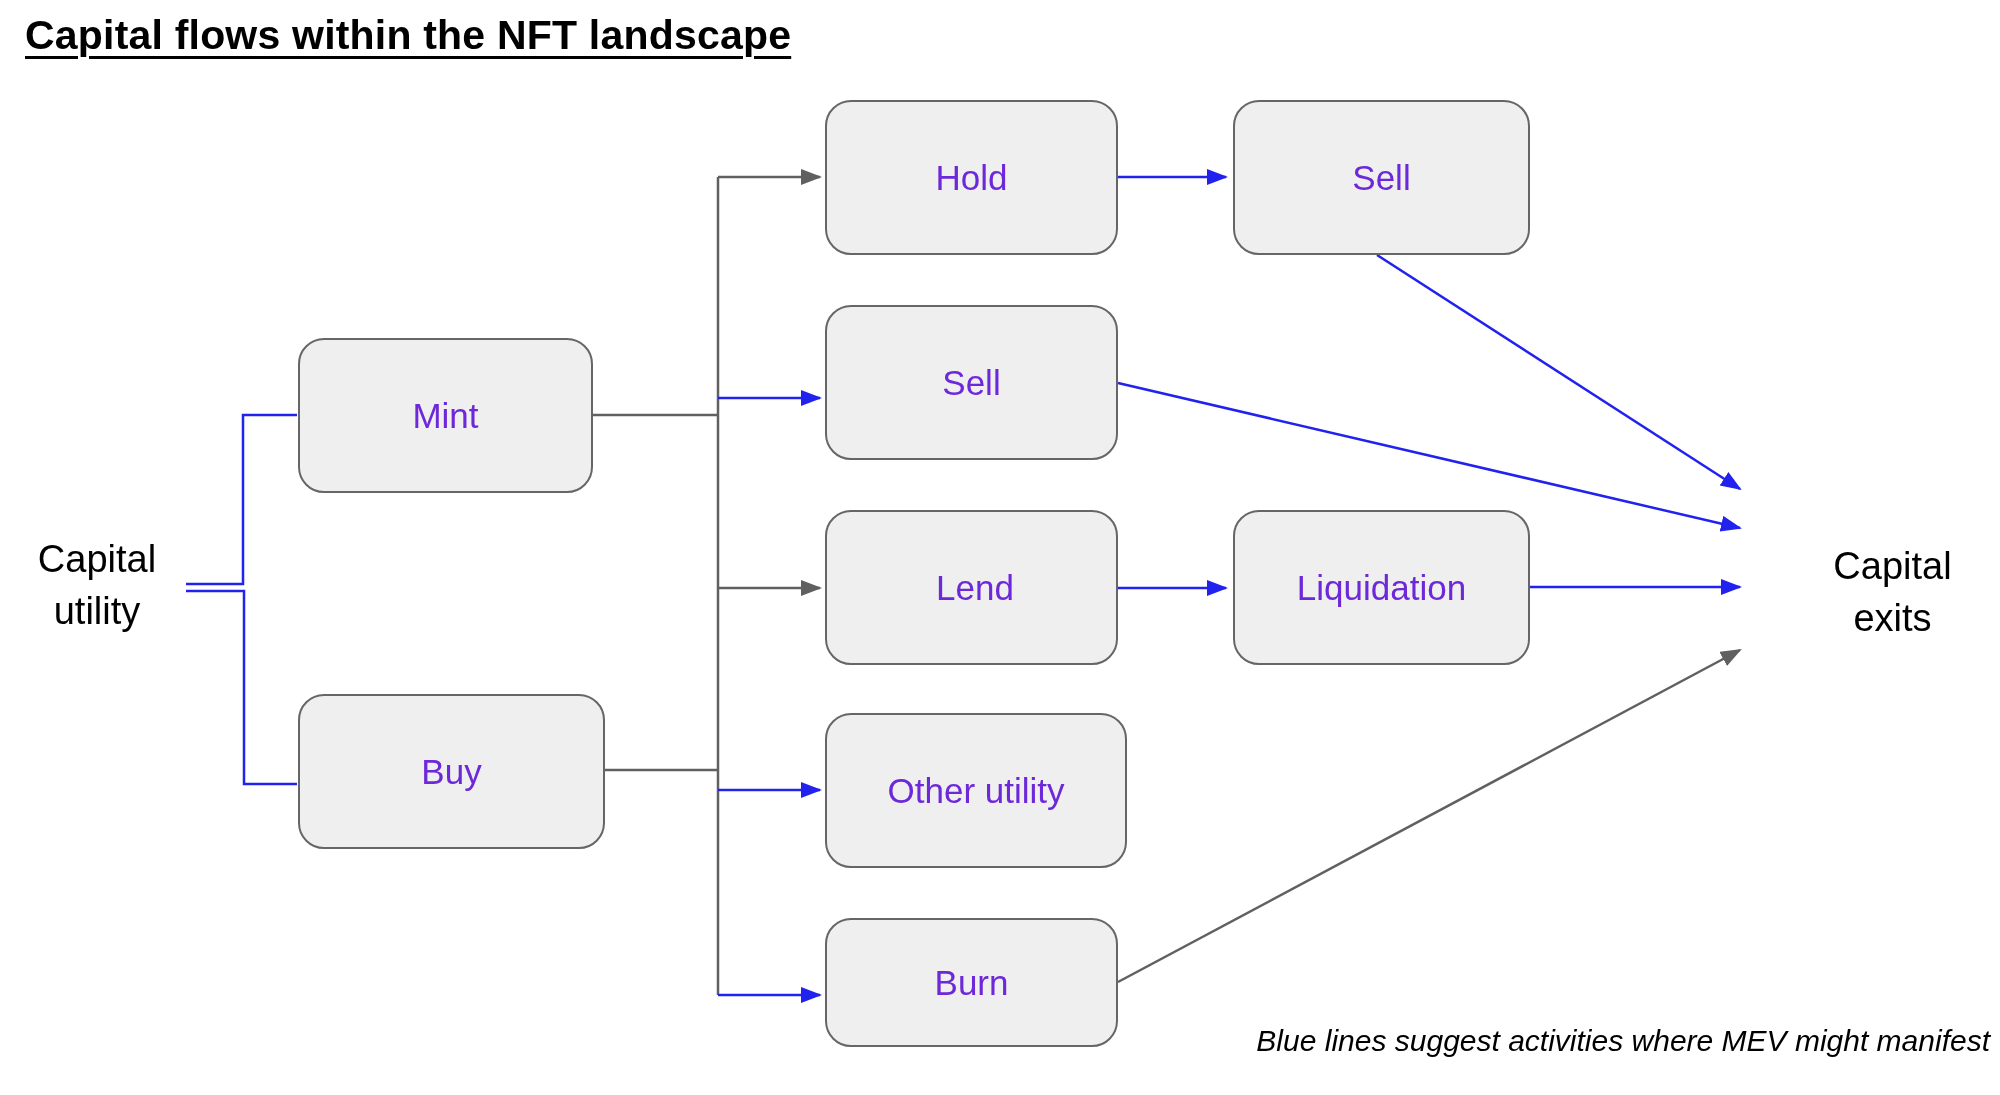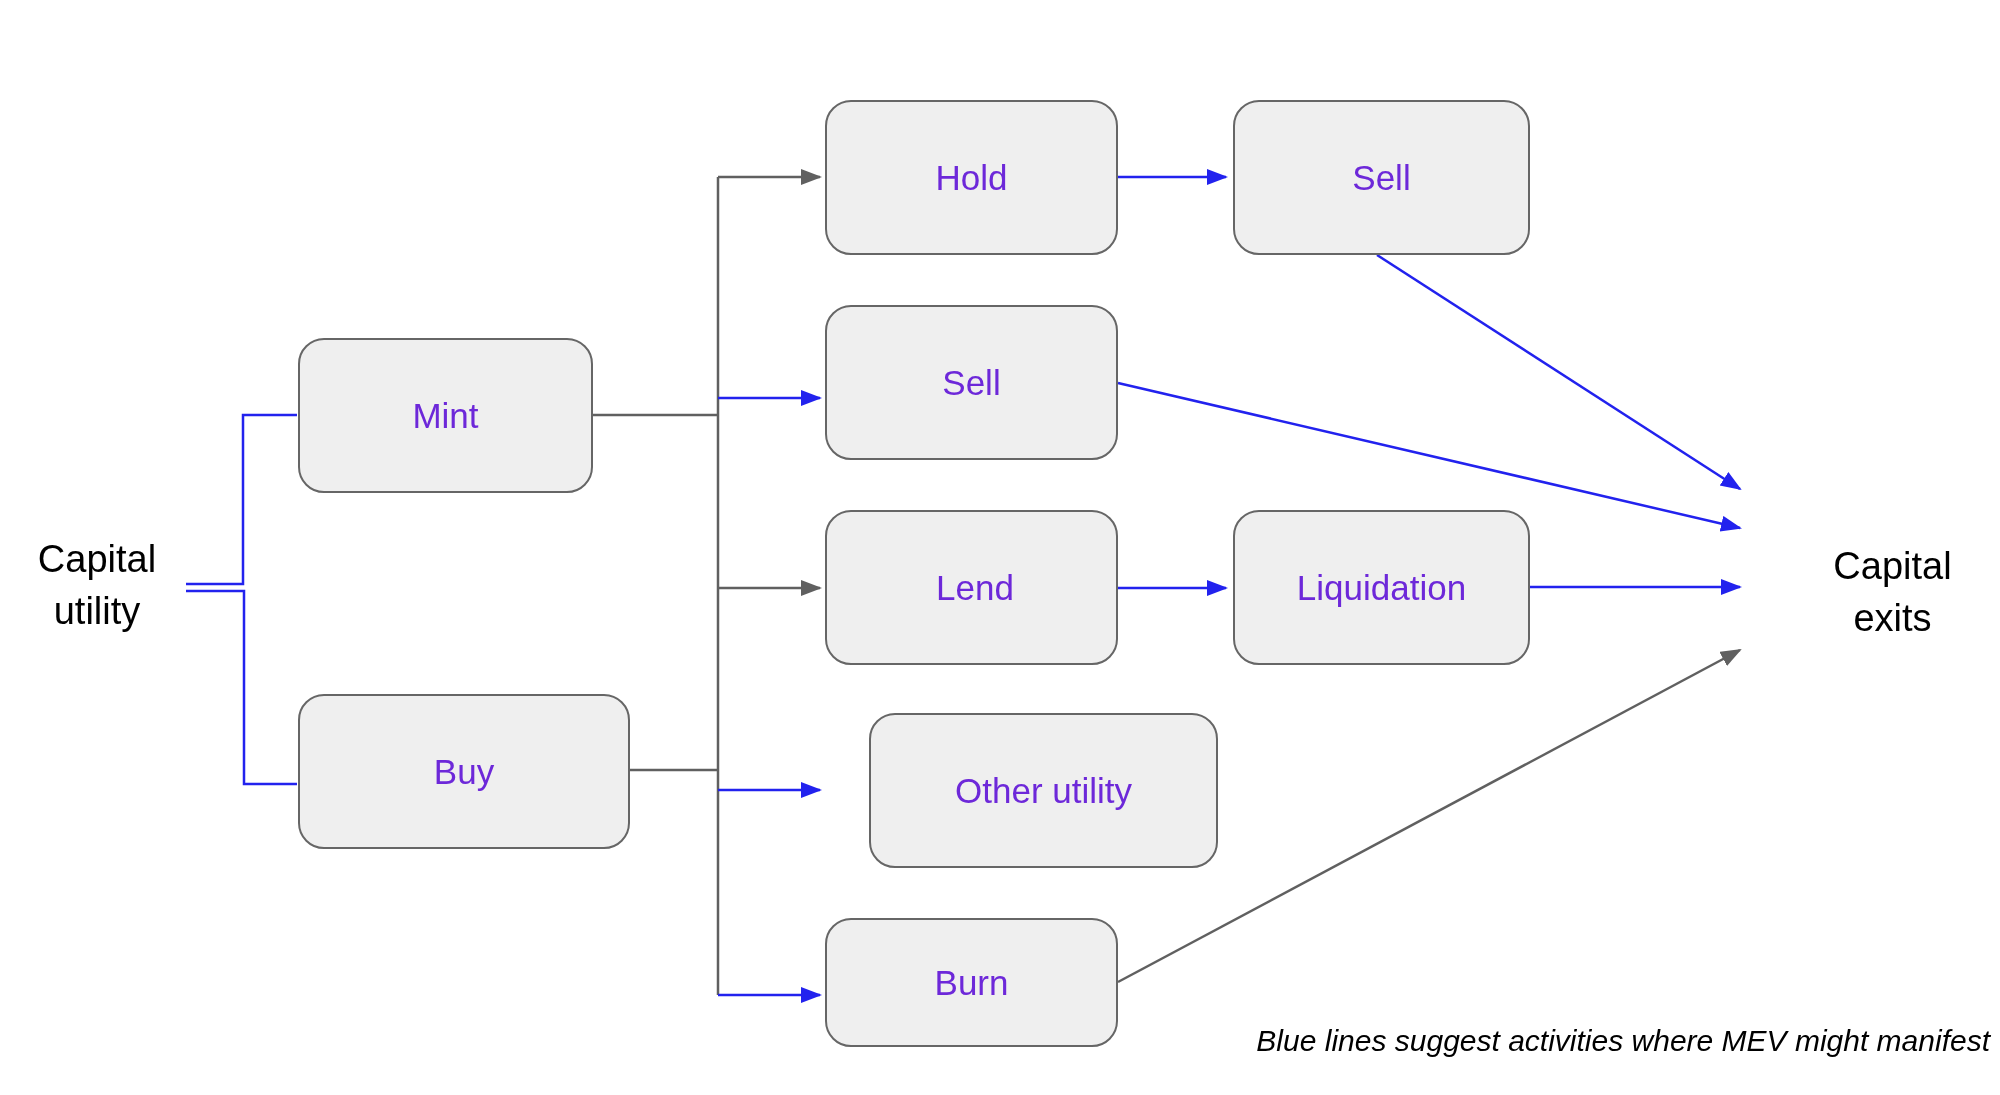--- a/index.html
+++ b/index.html
@@ -34,6 +34,7 @@
 
 <div id="canvas">
 
+  <div class="title">Capital flows within the NFT landscape</div>
 
   <svg id="edges" xmlns="http://www.w3.org/2000/svg">
       <defs>

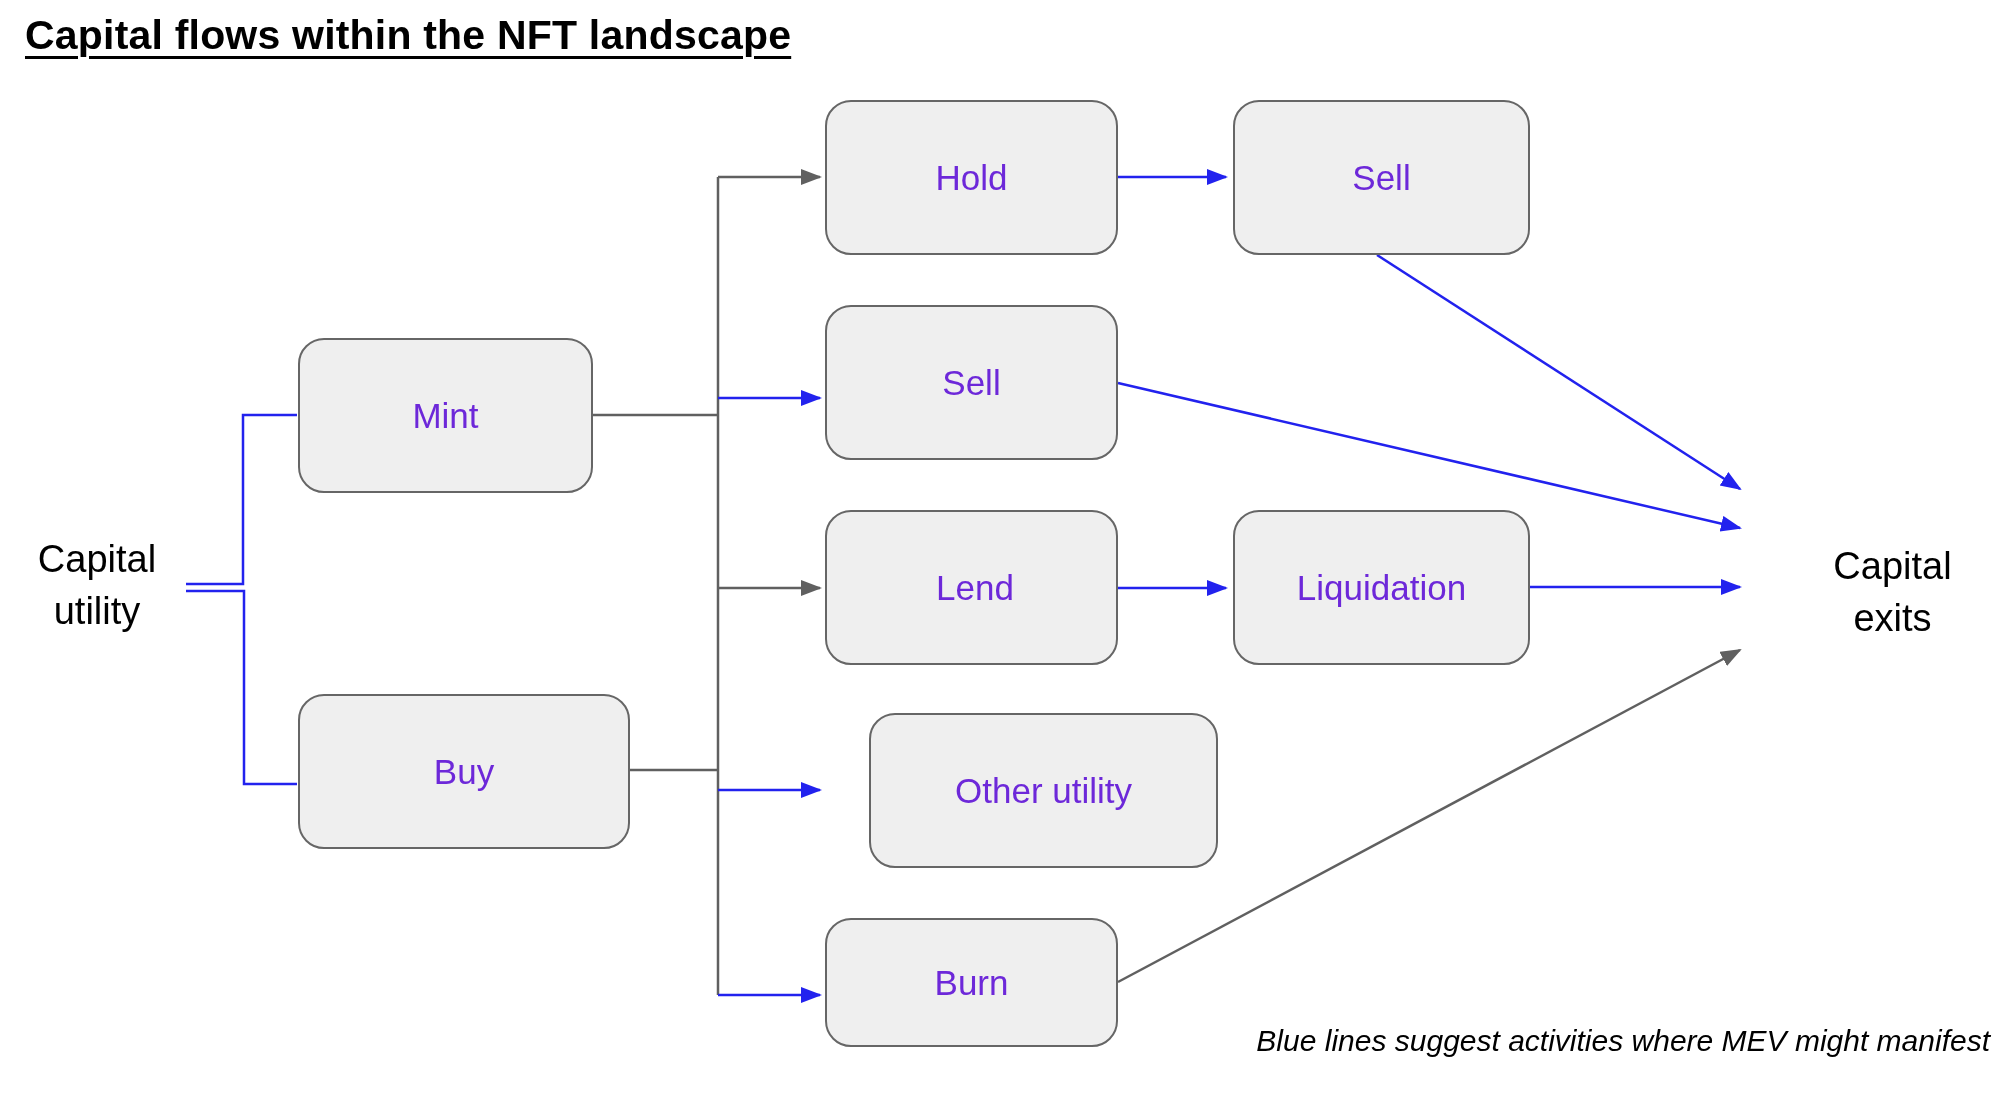--- a/index.html
+++ b/index.html
@@ -67,7 +67,7 @@
       <div class="node" style="left: 298px; top: 338px; width: 295px; height: 155px; background: rgb(239, 239, 239); border-color: rgb(102, 102, 102); align-items: center;">
         <span>Mint</span>
       </div>
-      <div class="node" style="left: 298px; top: 694px; width: 332px; height: 155px; background: rgb(239, 239, 239); border-color: rgb(102, 102, 102);">
+      <div class="node" style="left: 298px; top: 694px; width: 307px; height: 155px; background: rgb(239, 239, 239); border-color: rgb(102, 102, 102);">
         <span>Buy</span>
       </div>
       <div class="node" style="left: 825px; top: 100px; width: 293px; height: 155px; background: rgb(239, 239, 239); border-color: rgb(102, 102, 102);">

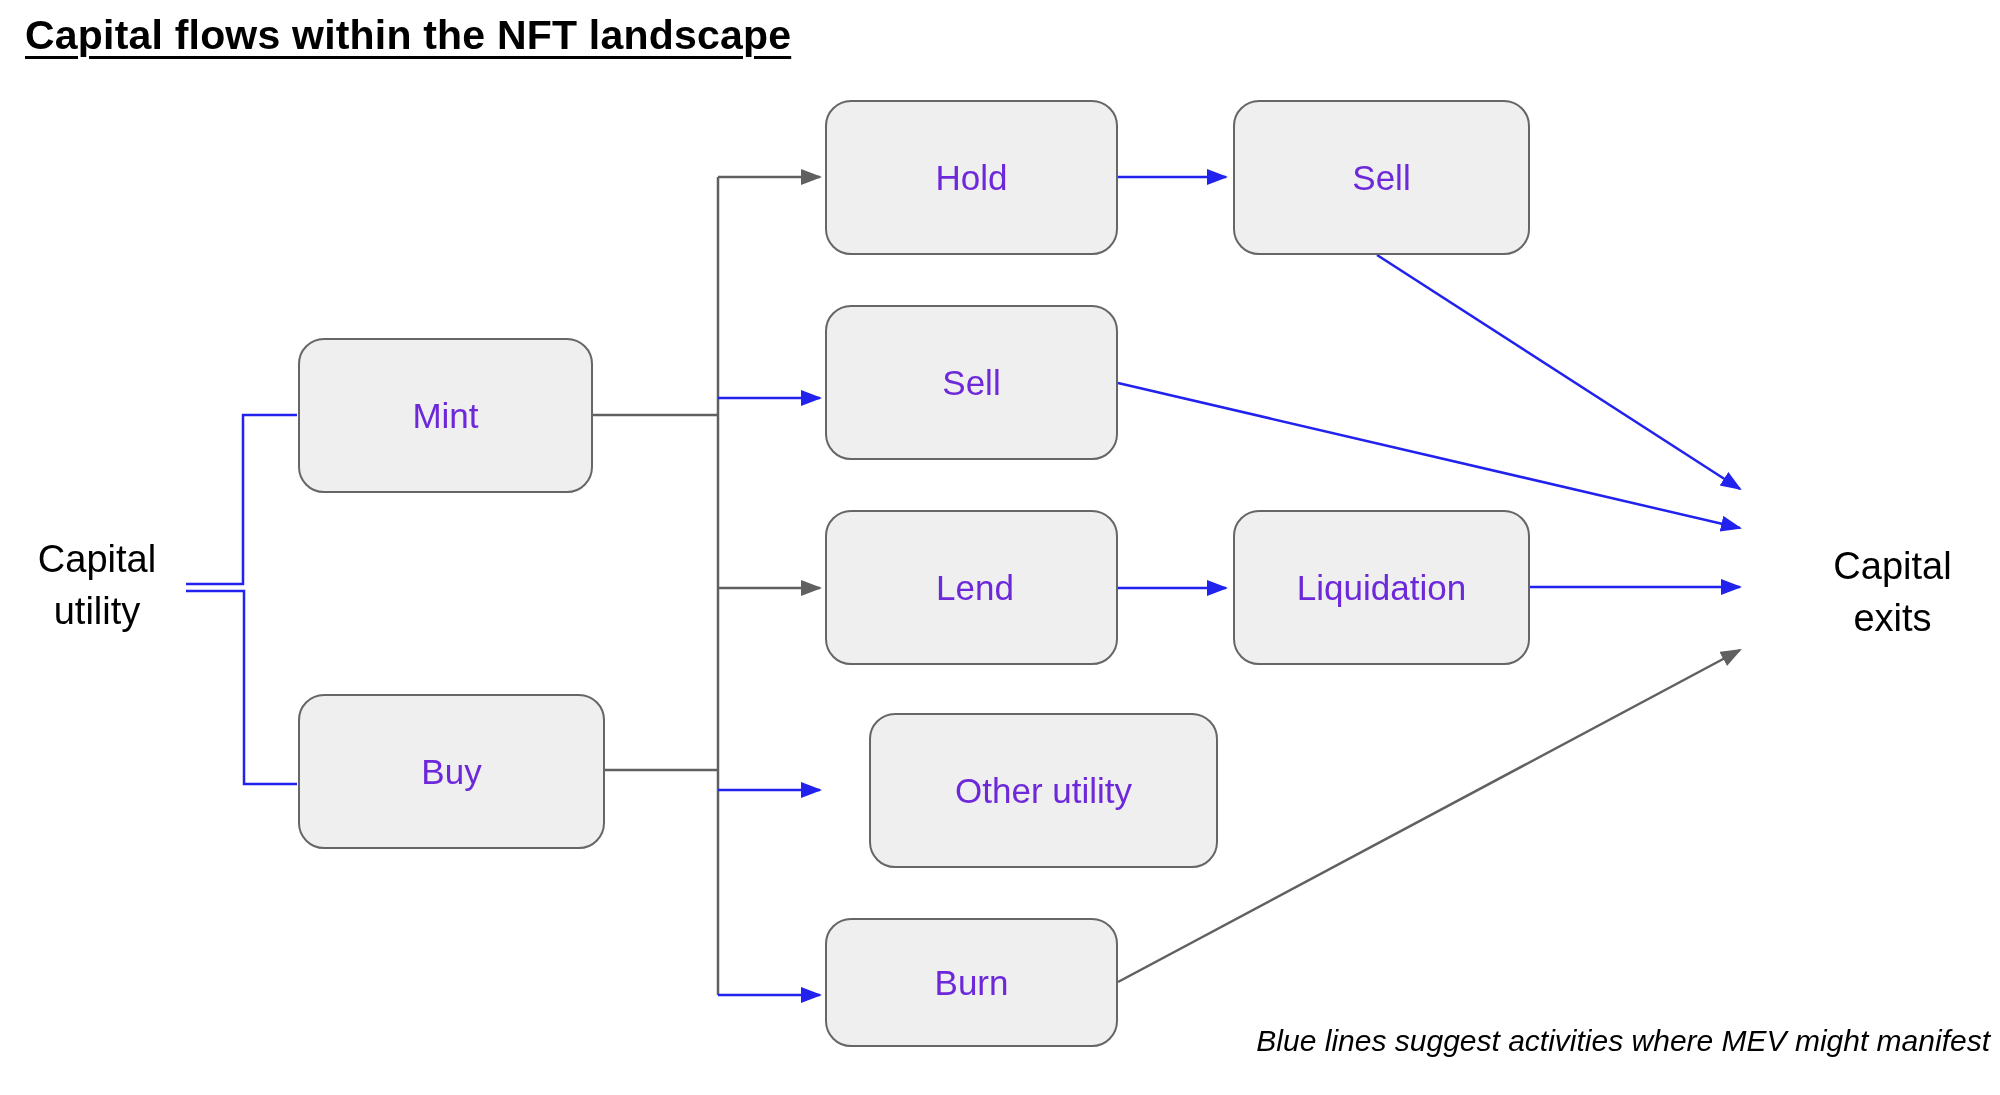--- a/index.html
+++ b/index.html
@@ -79,7 +79,7 @@
       <div class="node" style="left: 825px; top: 510px; width: 293px; height: 155px; background: rgb(239, 239, 239); border-color: rgb(102, 102, 102); padding-left: 7px;">
         <span>Lend</span>
       </div>
-      <div class="node" style="left: 825px; top: 713px; width: 349px; height: 155px; background: rgb(239, 239, 239); border-color: rgb(102, 102, 102); margin-left: 44px;">
+      <div class="node" style="left: 825px; top: 713px; width: 302px; height: 155px; background: rgb(239, 239, 239); border-color: rgb(102, 102, 102);">
         <span>Other utility</span>
       </div>
       <div class="node" style="left: 825px; top: 918px; width: 293px; height: 129px; background: rgb(239, 239, 239); border-color: rgb(102, 102, 102);">

